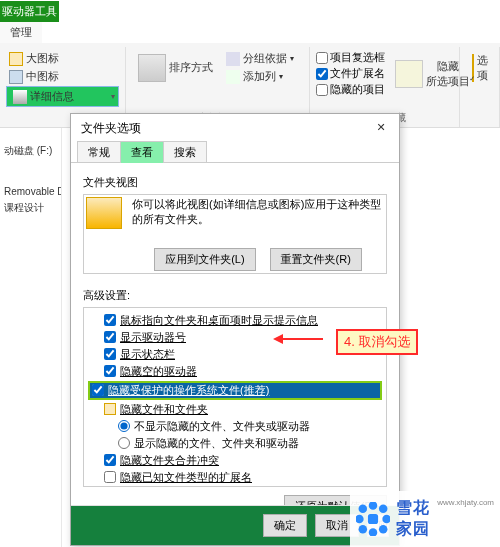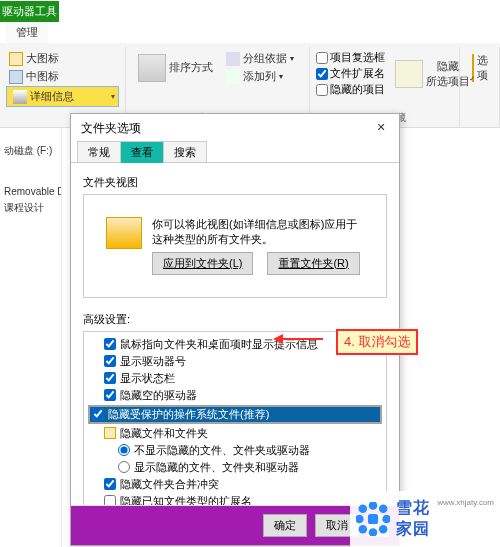--- a/index.html
+++ b/index.html
@@ -71,7 +71,7 @@
 <div class="ribbon-tabs">
   <div class="ribbon-tab active">驱动器工具</div>
 </div>
-<div style="display:flex;padding-left:6px;">
+<div style="display:flex;">
   <div class="ribbon-subtab">管理</div>
 </div>
 

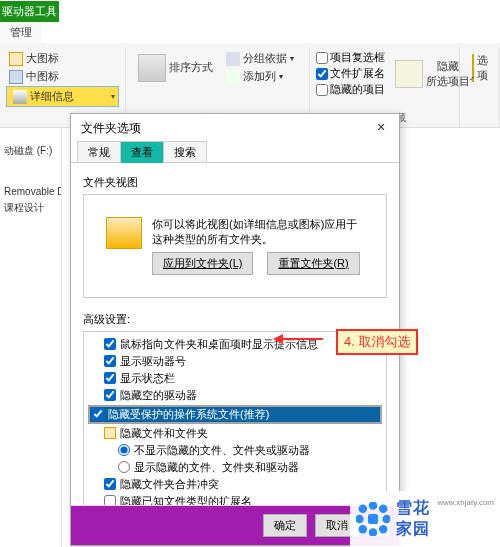--- a/index.html
+++ b/index.html
@@ -90,7 +90,7 @@
             <span>中图标</span>
           </span>
     </div>
-    <div class="ribbon-row" style="border:1px solid #8bb8e8;background:#fde047;padding:1px 3px;">
+    <div class="ribbon-row" style="border:1px solid #8bb8e8;background:#22c55e;padding:1px 3px;">
       <span class="ribbon-btn">
             <span class="icon-box" style="background:linear-gradient(#fff,#aaa);"></span>
             <span>详细信息</span>

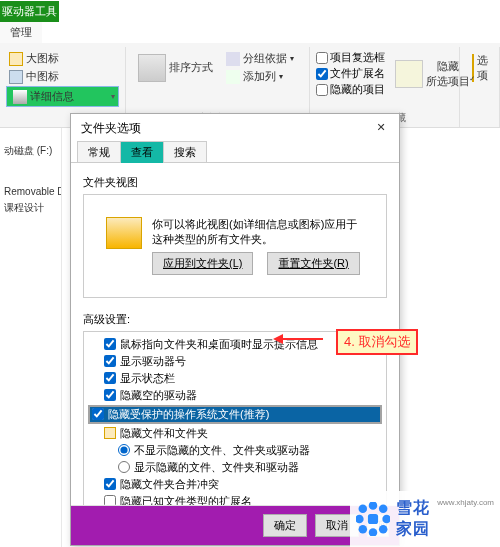--- a/index.html
+++ b/index.html
@@ -34,7 +34,7 @@
 .close-x { width: 20px; height: 16px; text-align: center; cursor: pointer; color: #333; }
 .dlg-tabs { display: flex; padding: 0 6px; }
 .dlg-tab { padding: 3px 10px; border: 1px solid #ccc; border-bottom: none; background: #f4f4f4; margin-right: -1px; cursor: pointer;}
-.dlg-tab.active { background: #14b8a6; position: relative; z-index: 2; }
+.dlg-tab.active { background: #86efac; position: relative; z-index: 2; }
 .dlg-body { border-top: 1px solid #ccc; margin-top: -1px; flex: 1; padding: 12px 12px 8px; overflow: hidden; }
 
 .section-label { margin-bottom: 4px; }

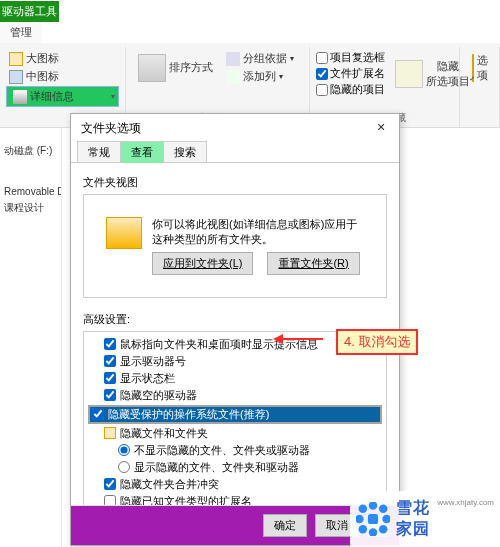--- a/index.html
+++ b/index.html
@@ -38,7 +38,7 @@
 .dlg-body { border-top: 1px solid #ccc; margin-top: -1px; flex: 1; padding: 12px 12px 8px; overflow: hidden; }
 
 .section-label { margin-bottom: 4px; }
-.folder-view-box { border: 1px solid #ccc; padding: 22px; display: flex; gap: 10px; align-items: flex-start; margin-bottom: 14px;}
+.folder-view-box { border: 1px solid #ccc; padding: 2px; display: flex; gap: 10px; align-items: flex-start; margin-bottom: 14px;}
 .folder-icon { width: 36px; height: 32px; background: linear-gradient(#fceabb,#f8b500); border: 1px solid #d9a400; }
 .view-text { flex: 1; font-size: 11px; line-height: 1.4; }
 .view-btns { display: flex; gap: 14px; margin-top: 4px; text-decoration: underline; }

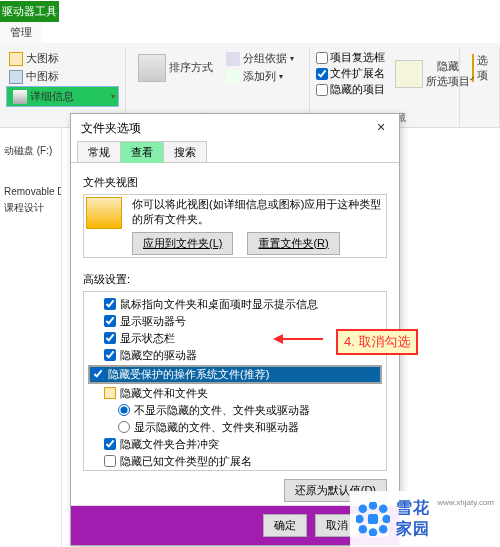--- a/index.html
+++ b/index.html
@@ -41,7 +41,7 @@
 .folder-view-box { border: 1px solid #ccc; padding: 2px; display: flex; gap: 10px; align-items: flex-start; margin-bottom: 14px;}
 .folder-icon { width: 36px; height: 32px; background: linear-gradient(#fceabb,#f8b500); border: 1px solid #d9a400; }
 .view-text { flex: 1; font-size: 11px; line-height: 1.4; }
-.view-btns { display: flex; gap: 14px; margin-top: 4px; text-decoration: underline; }
+.view-btns { display: flex; justify-content: center; gap: 14px; margin-top: 20px; }
 .btn { padding: 3px 10px; border: 1px solid #adadad; background: #e1e1e1; cursor: pointer; font-size: 11px; }
 
 .adv-box { border: 1px solid #ccc; height: 180px; overflow: auto; padding: 4px 6px; }

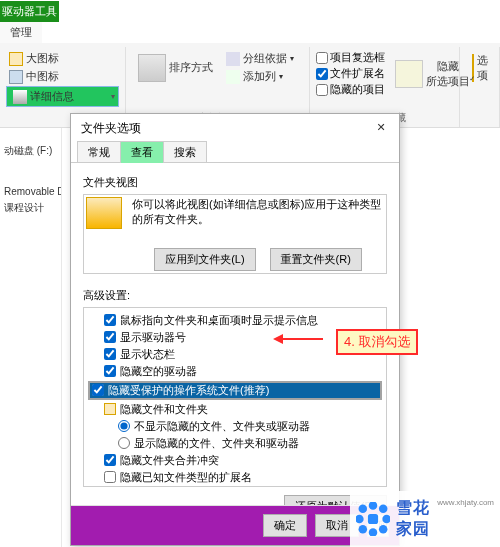--- a/index.html
+++ b/index.html
@@ -46,7 +46,7 @@
 
 .adv-box { border: 1px solid #ccc; height: 180px; overflow: auto; padding: 4px 6px; }
 .tree-row { display: flex; align-items: center; gap: 4px; padding: 1px 0; white-space: nowrap; font-size: 11px;}
-.indent1 { padding-left: 14px; }
+.indent1 { padding-left: 14px; text-decoration: underline; }
 .indent2 { padding-left: 28px; }
 input[type=checkbox], input[type=radio] { width: 12px; height: 12px; accent-color: #0066cc; flex-shrink:0;}
 .highlight-row { background: #0a64a4; color: #fff; border: 2px solid #a3a3a3; margin: 1px -2px; padding: 0 2px; }

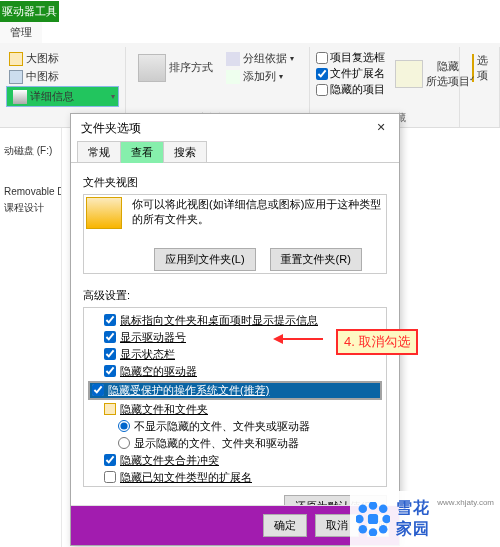--- a/index.html
+++ b/index.html
@@ -49,7 +49,7 @@
 .indent1 { padding-left: 14px; text-decoration: underline; }
 .indent2 { padding-left: 28px; }
 input[type=checkbox], input[type=radio] { width: 12px; height: 12px; accent-color: #0066cc; flex-shrink:0;}
-.highlight-row { background: #0a64a4; color: #fff; border: 2px solid #a3a3a3; margin: 1px -2px; padding: 0 2px; }
+.highlight-row { background: #0a64a4; color: #fff; border: 2px solid #84cc16; margin: 1px -2px; padding: 0 2px; }
 
 .restore-row { text-align: right; margin-top: 8px; }
 .dlg-buttons { padding: 8px 10px; border-top: 1px solid #e0e0e0; background: #a21caf; display: flex; justify-content: flex-end; gap: 8px; }

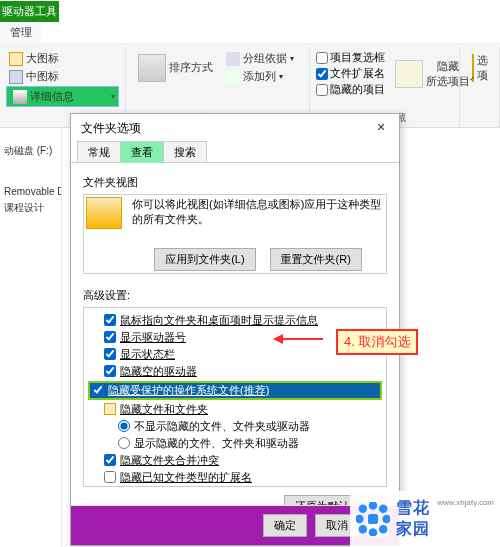--- a/index.html
+++ b/index.html
@@ -52,7 +52,7 @@
 .highlight-row { background: #0a64a4; color: #fff; border: 2px solid #84cc16; margin: 1px -2px; padding: 0 2px; }
 
 .restore-row { text-align: right; margin-top: 8px; }
-.dlg-buttons { padding: 8px 10px; border-top: 1px solid #e0e0e0; background: #a21caf; display: flex; justify-content: flex-end; gap: 8px; }
+.dlg-buttons { padding: 8px 10px; border-top: 1px solid #e0e0e0; background: #15803d; display: flex; justify-content: flex-end; gap: 8px; }
 
 
 .arrow-svg { position: absolute; left: 273px; top: 332px; pointer-events: none; }

